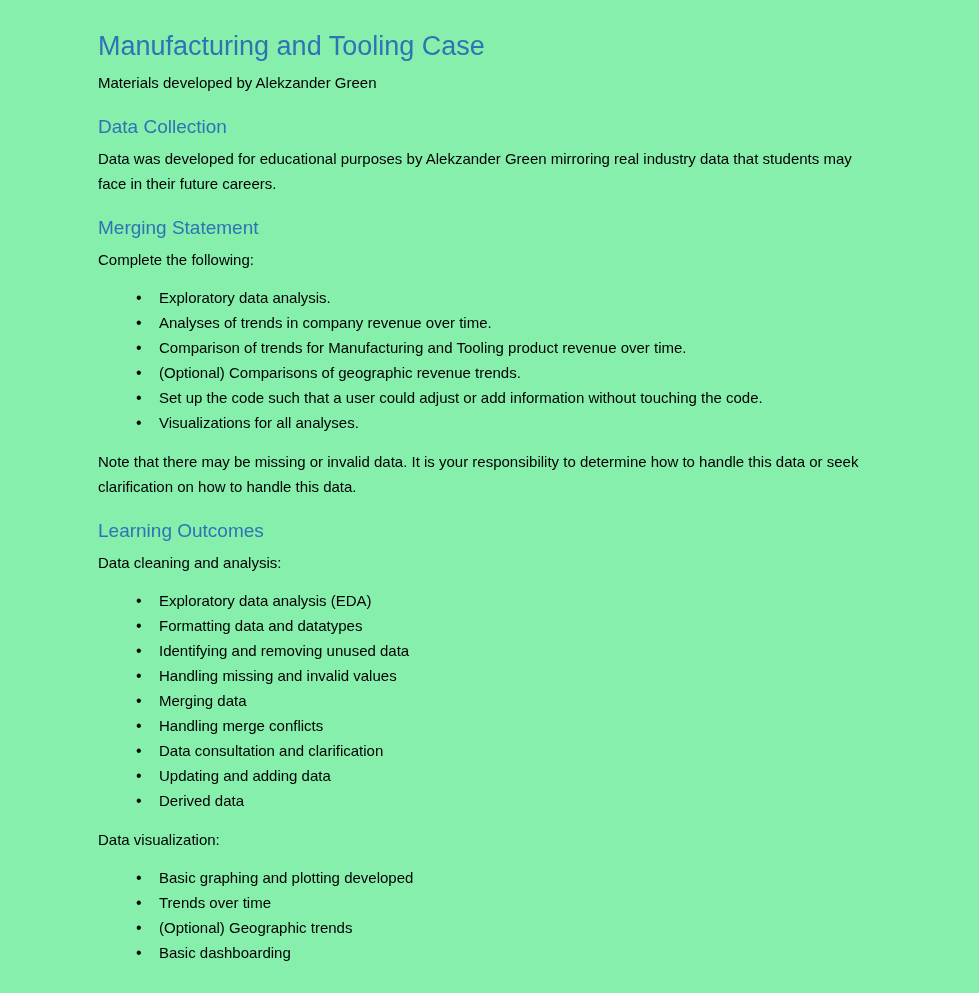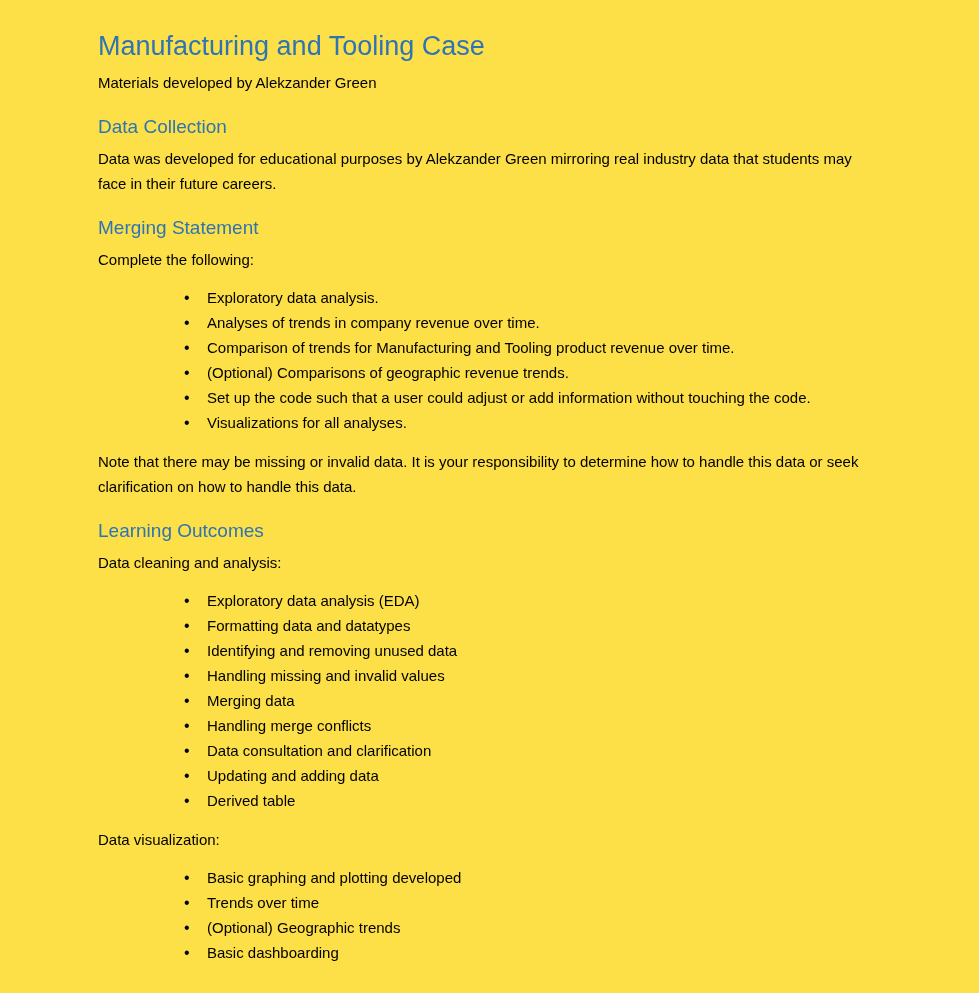--- a/index.html
+++ b/index.html
@@ -12,7 +12,7 @@
     width: 979px;
     height: 993px;
     box-sizing: border-box;
-    background: #fde047;
+    background: #86efac;
     padding: 30px 96px 0 98px;
     overflow: hidden;
     font-family: "Liberation Sans", sans-serif;

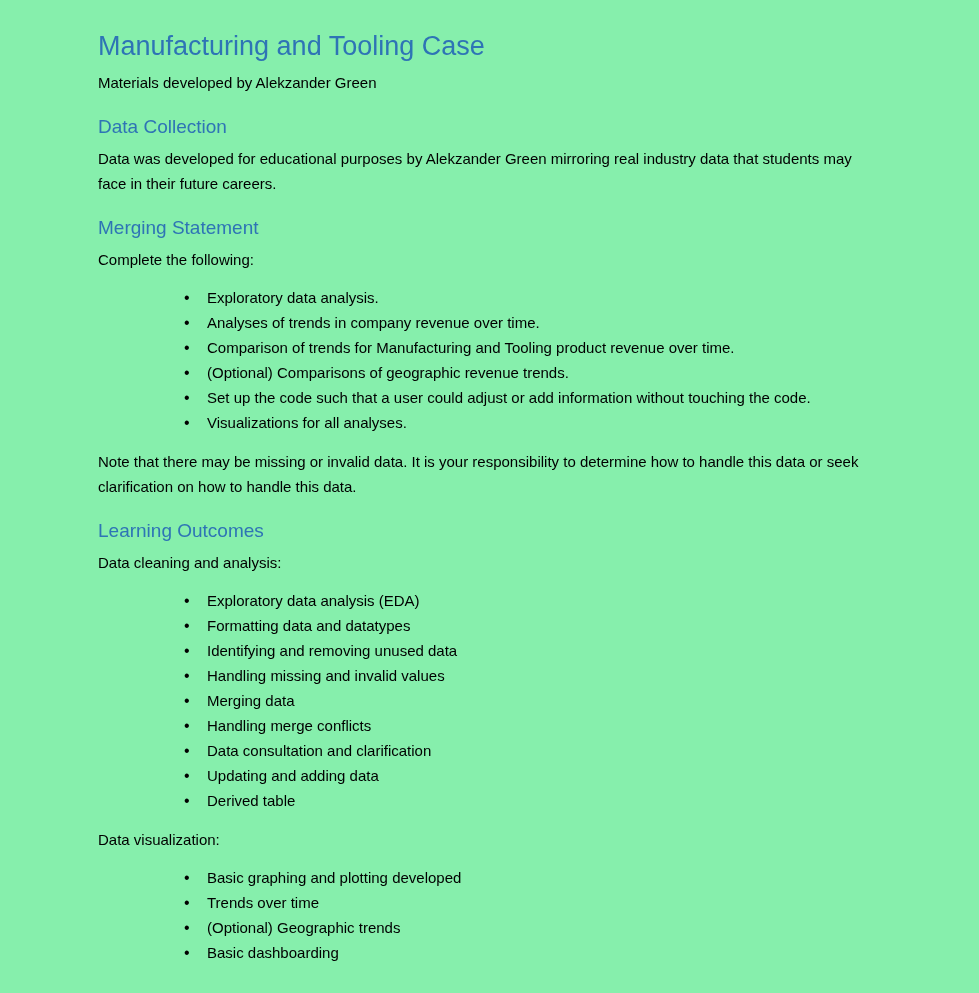--- a/index.html
+++ b/index.html
@@ -50,7 +50,6 @@
   ul.bullet-list li {
     position: relative;
     line-height: 25px;
-    margin-left: 48px;
   }
   ul.bullet-list li::before {
     content: "\2022";

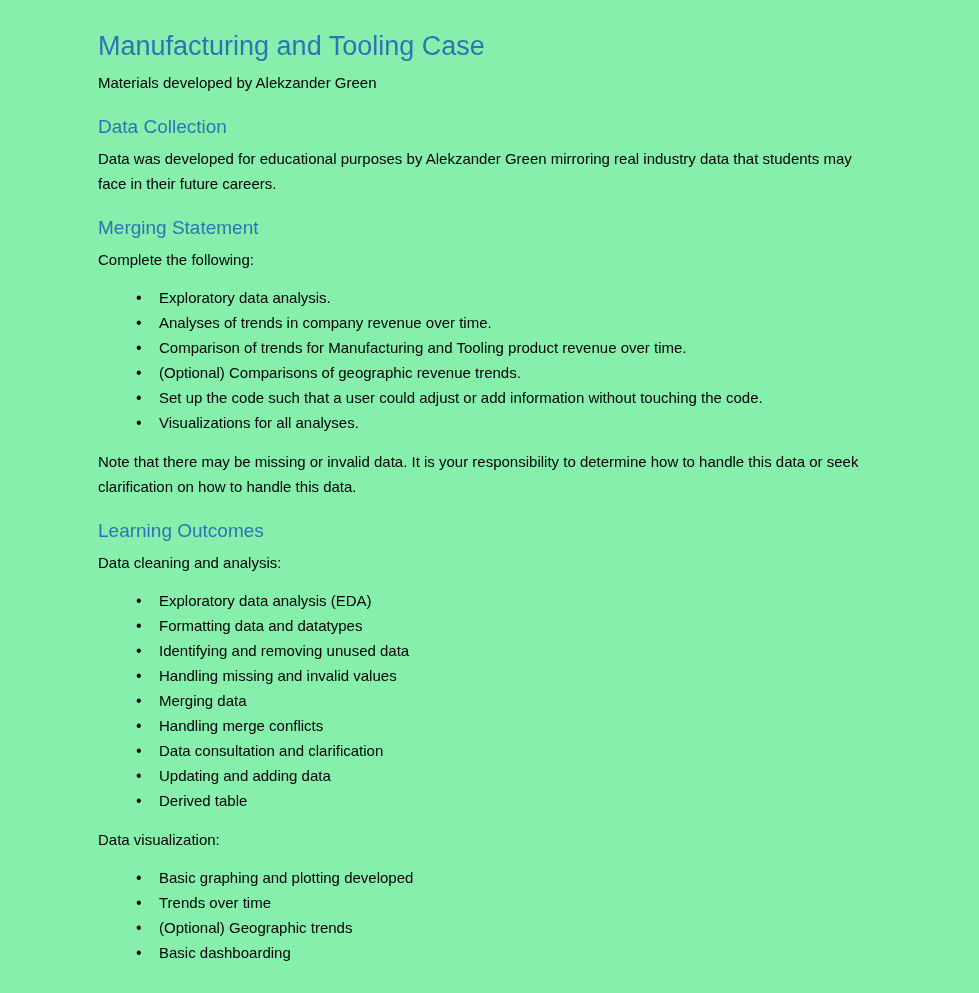--- a/index.html
+++ b/index.html
@@ -100,7 +100,7 @@
     <li>Handling merge conflicts</li>
     <li>Data consultation and clarification</li>
     <li>Updating and adding data</li>
-    <li>Derived table</li>
+    <li>Derived data</li>
   </ul>
 
   <p class="body-text">Data visualization:</p>

